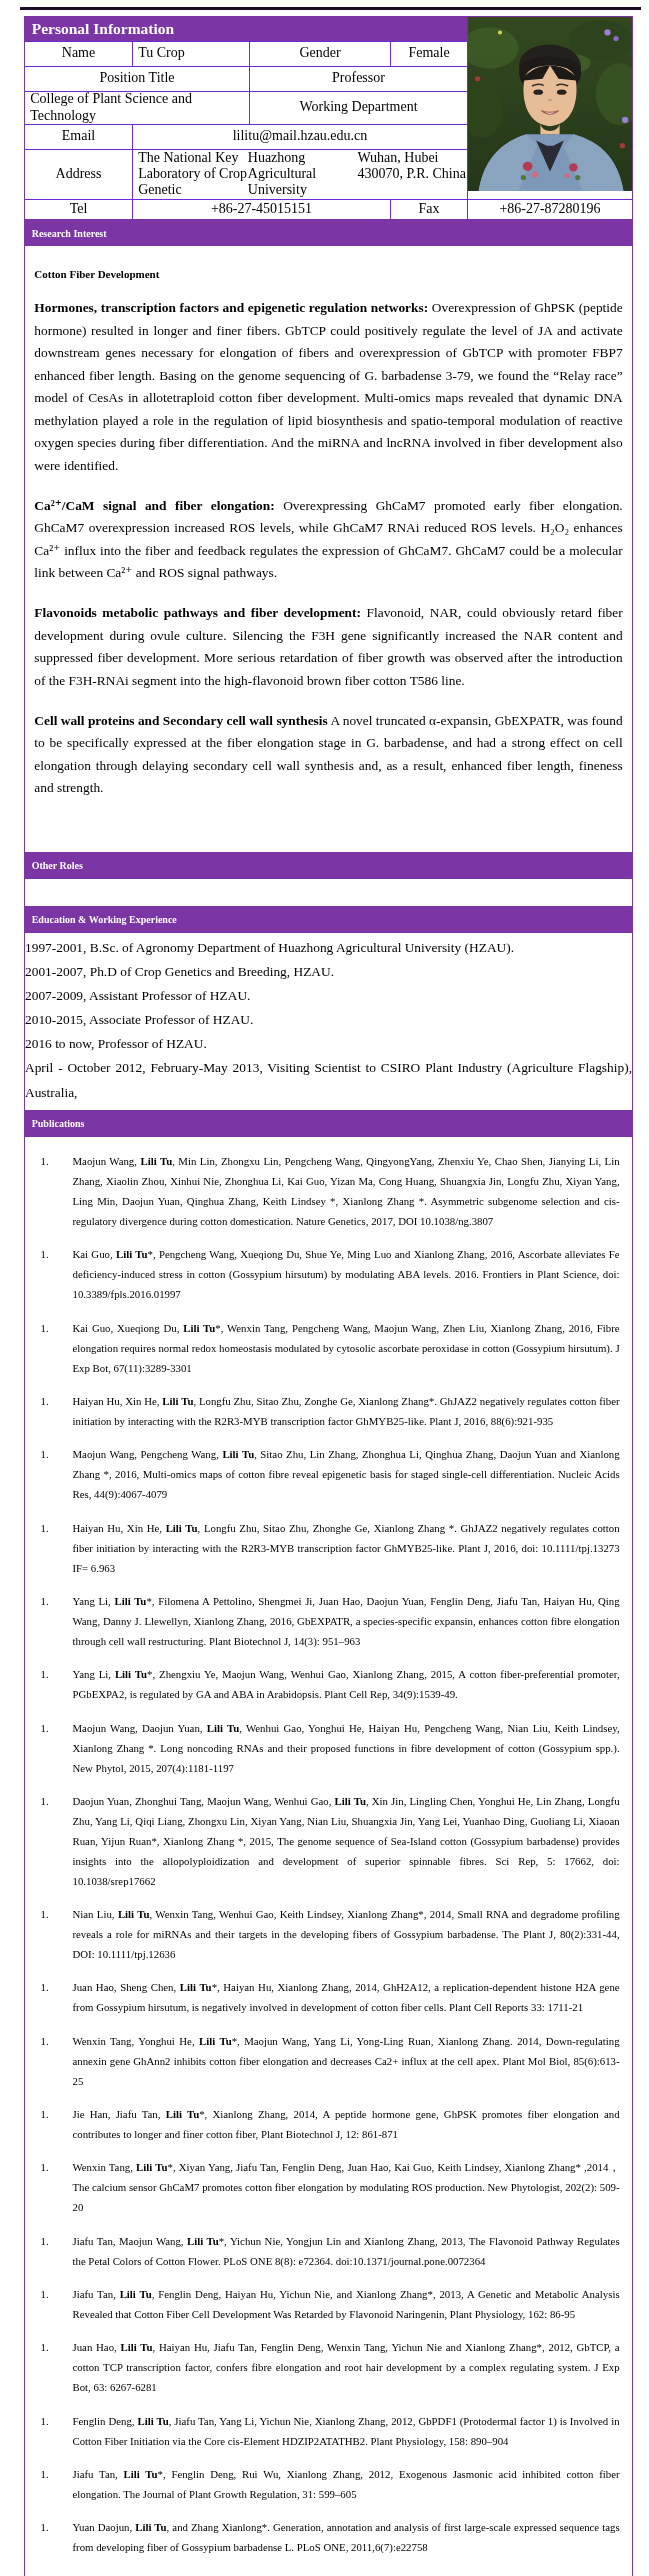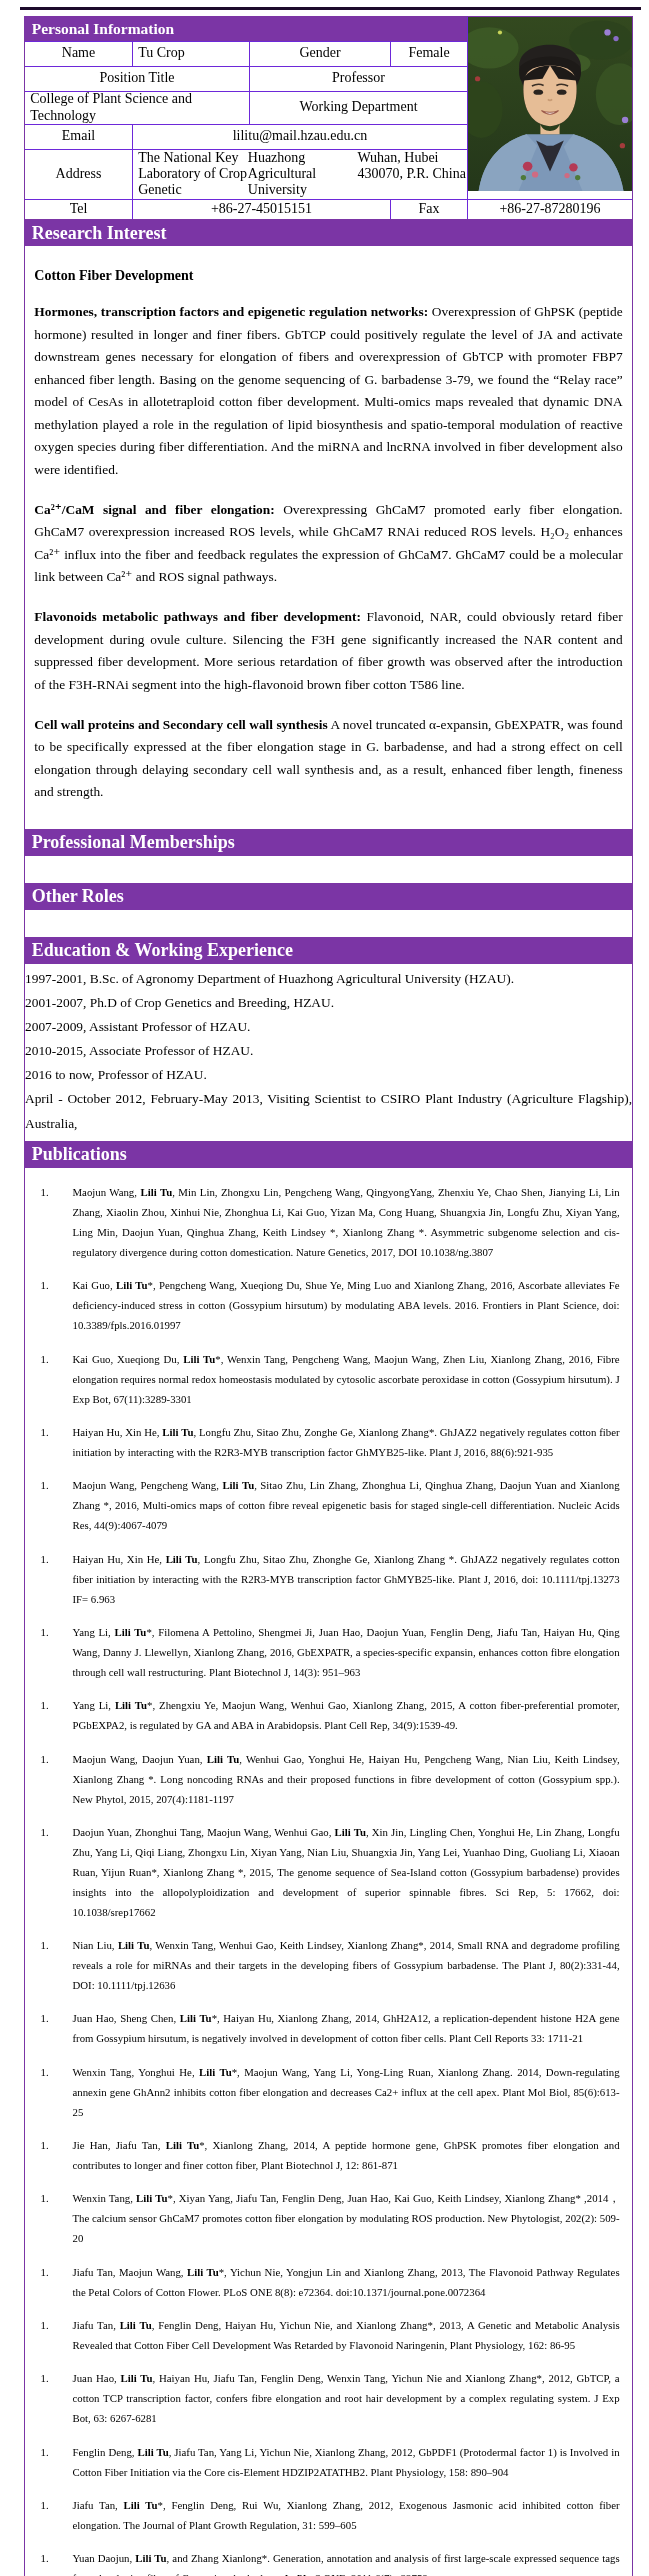--- a/index.html
+++ b/index.html
@@ -24,7 +24,7 @@
   .addr div{width:100%;}
 
   
-  .band{background:#7b35a5;color:#fff;font-weight:bold;font-size:18px;height:26px;
+  .band{background:#7b35a5;color:#fff;font-weight:bold;font-size:10px;height:26px;
         display:flex;align-items:center;padding-left:6.7px;border-top:1px solid #7b35a5;}
   .content{background:#fff;padding:7.2px 9.3px;font-size:13.4px;}
   .content.empty{height:27px;padding:0;}

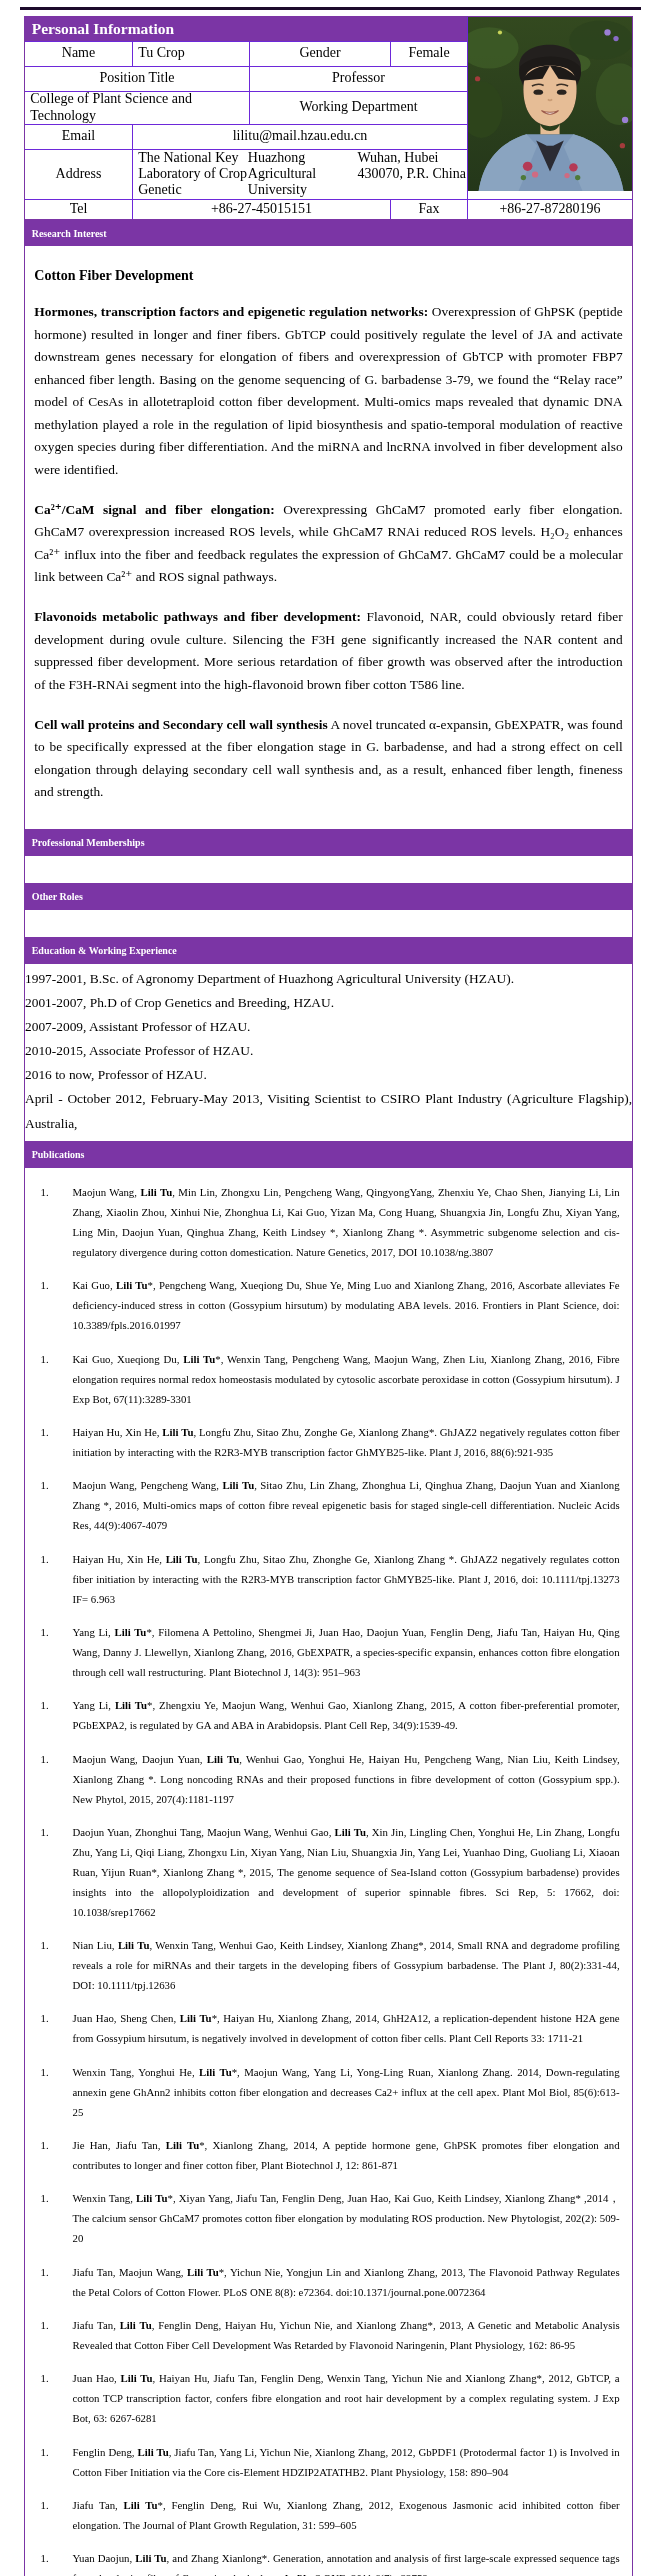--- a/index.html
+++ b/index.html
@@ -30,7 +30,7 @@
   .content.empty{height:27px;padding:0;}
 
   
-  .ri-heading{font-weight:bold;font-size:14px;margin:14.4px 0 3.1px 0;}
+  .ri-heading{font-weight:bold;font-size:11px;margin:14.4px 0 3.1px 0;}
   .ri-para{text-align:justify;line-height:1.68;margin:17.5px 0;}
   .ri-para b{font-weight:bold;}
 

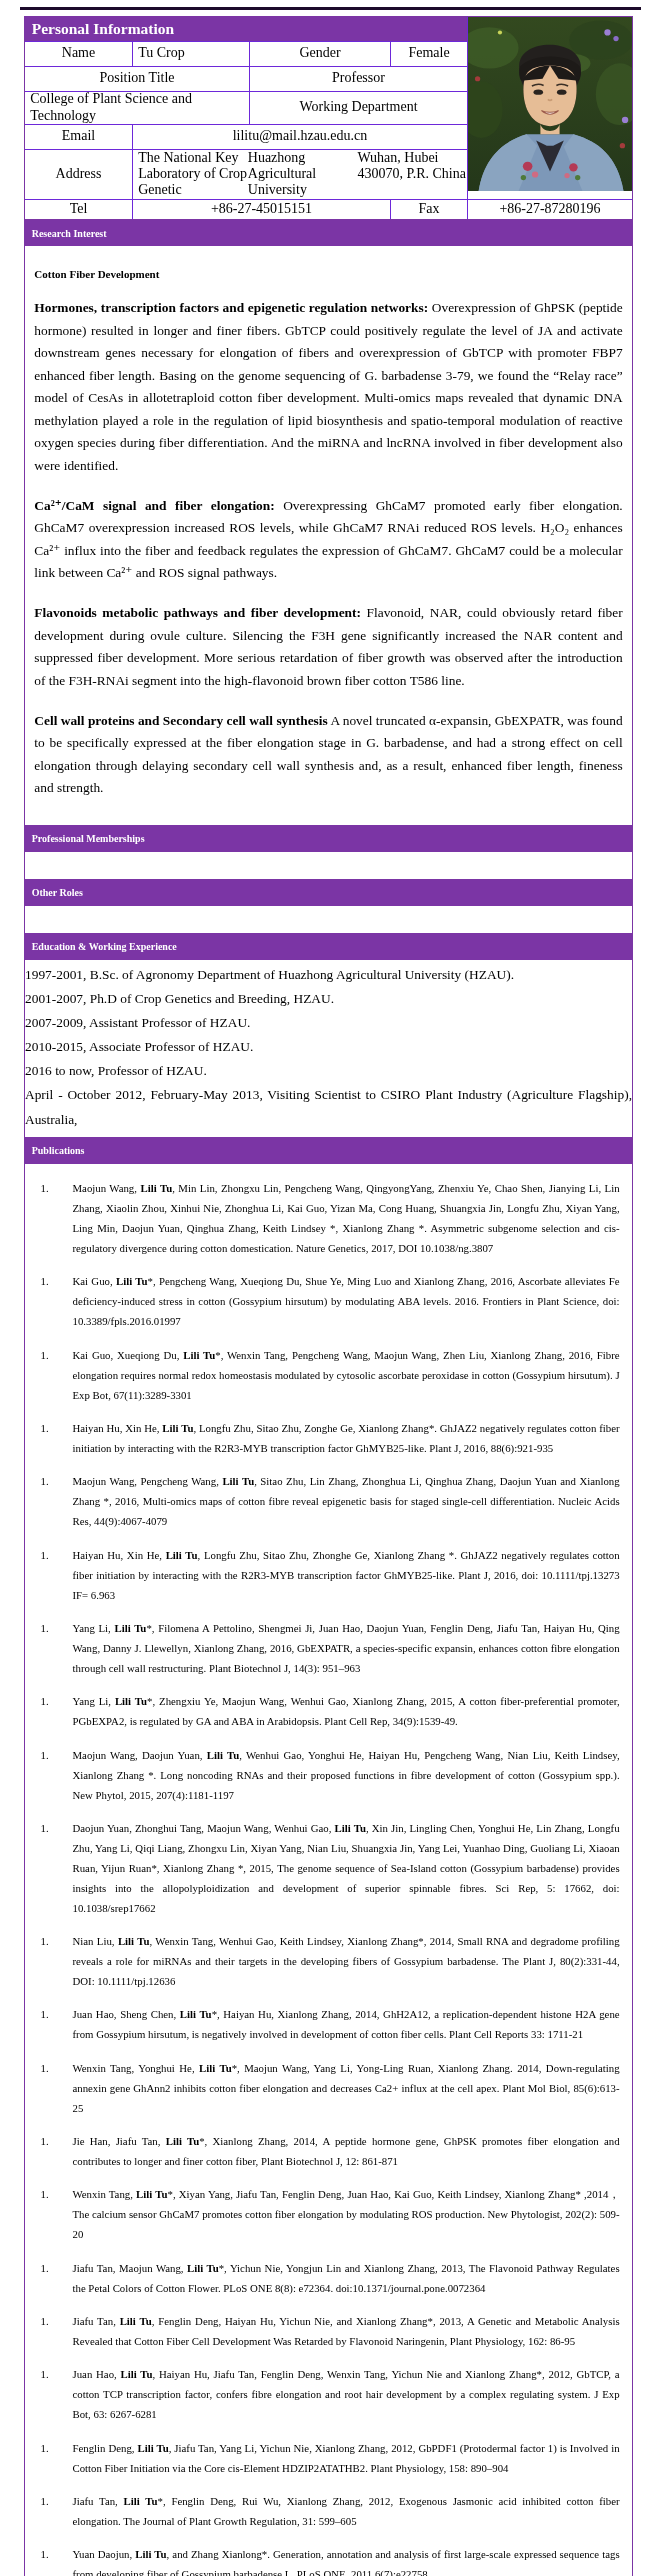--- a/index.html
+++ b/index.html
@@ -144,7 +144,6 @@
         </div>
     </div>
 
-    <div class="band">Professional Memberships</div>
     <div class="content empty"></div>
 
     <div class="band">Other Roles</div>

